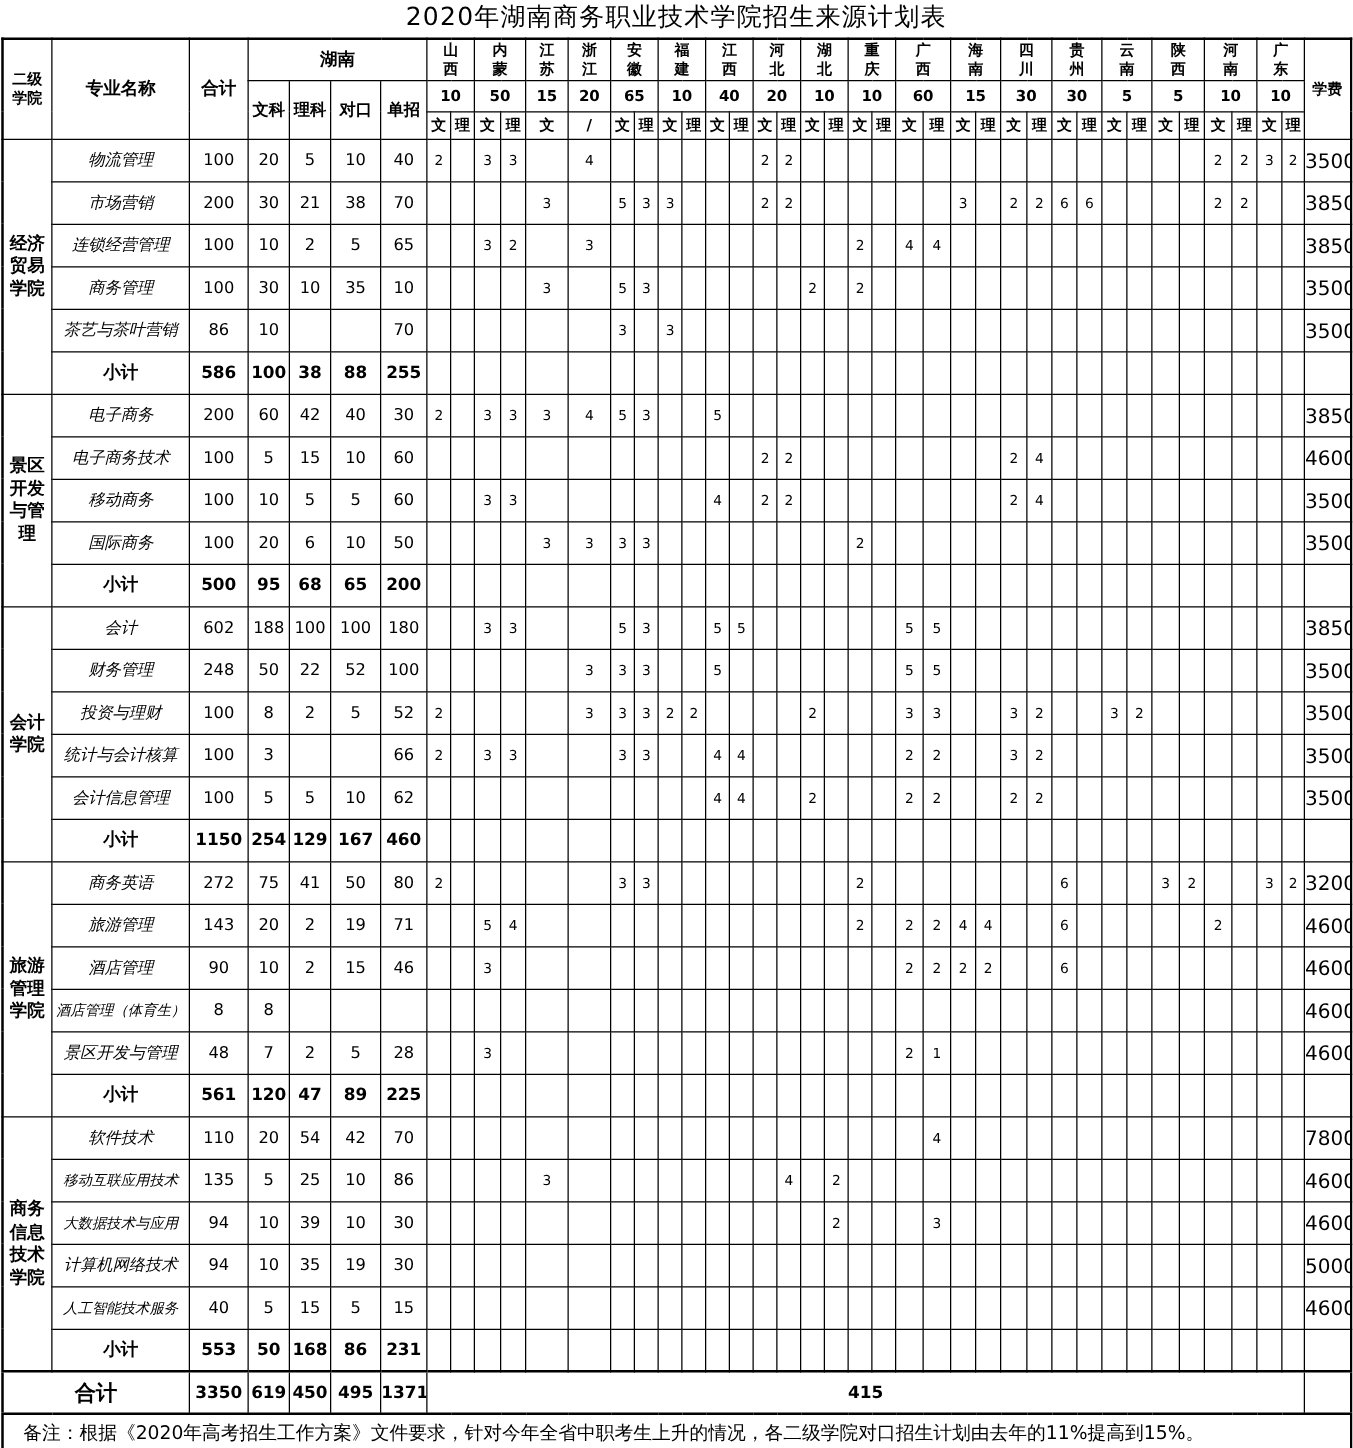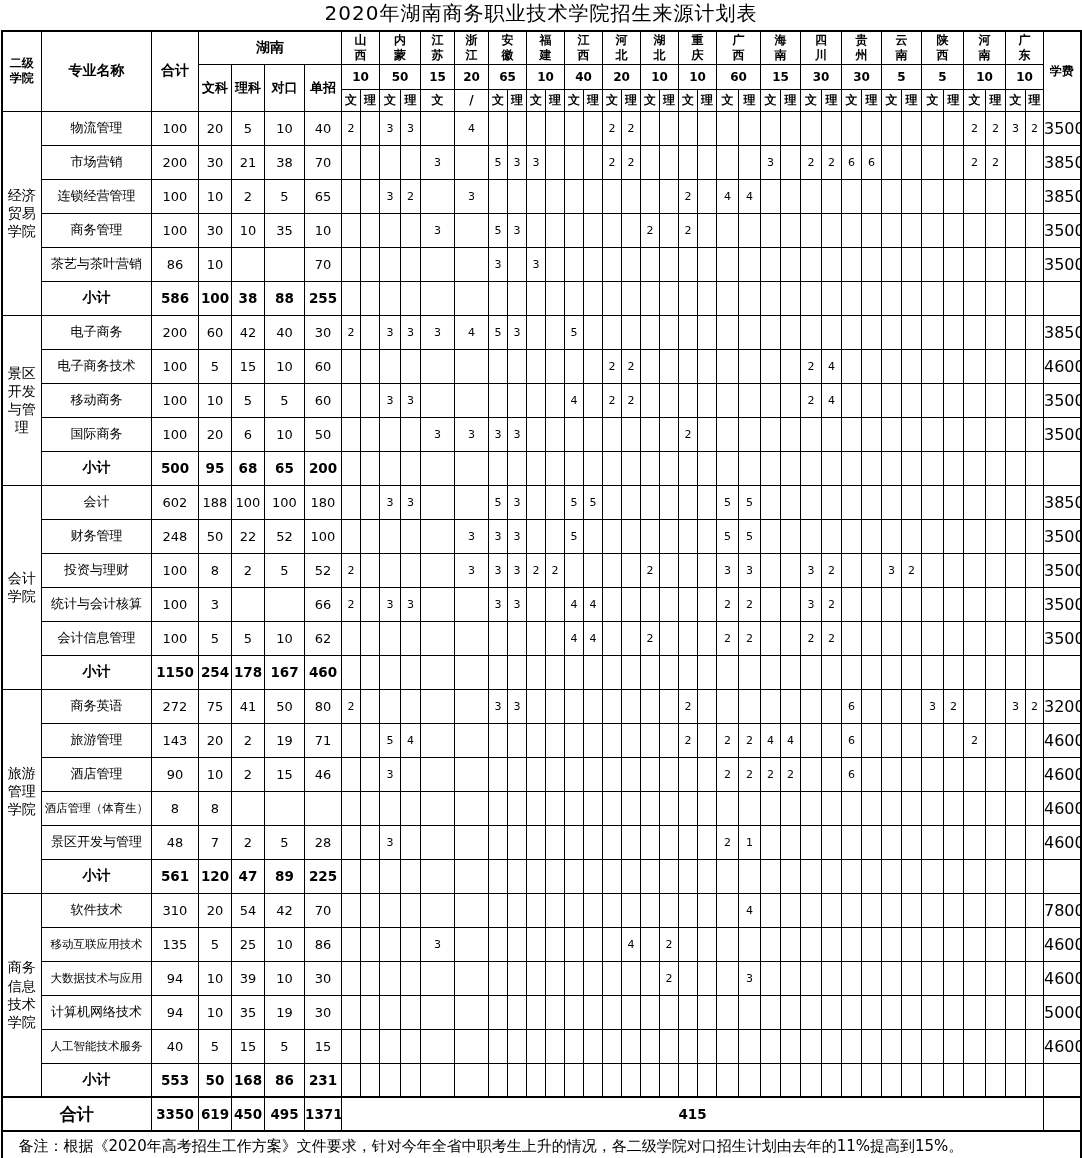--- a/index.html
+++ b/index.html
@@ -14,7 +14,7 @@
   .stack1{display:inline-block;width:1.1em;word-break:break-all;line-height:1.25;vertical-align:middle;}
   .stack2{display:inline-block;width:2.15em;word-break:break-all;line-height:1.3;vertical-align:middle;}
   .college{font-weight:normal;font-size:14px;}
-  .major{font-size:13px;}
+  .major{font-size:13px;font-style:italic;}
   .smaller{font-size:11.5px;text-align:center;}
   .subtotal{font-weight:bold;font-size:14px;}
   .num11{font-size:11px}.num12{font-size:16px}.num13{font-size:13px}

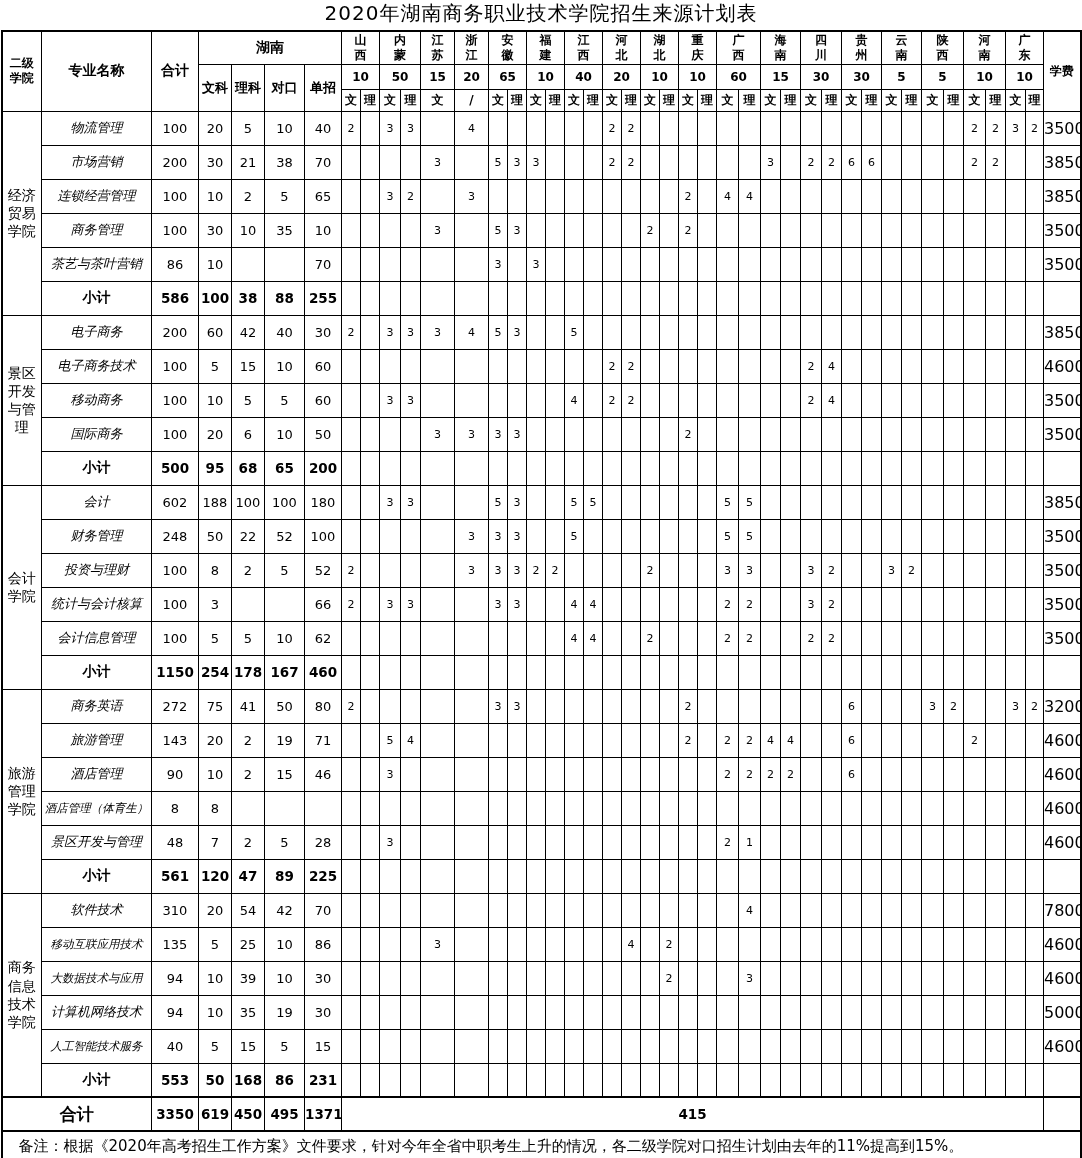--- a/index.html
+++ b/index.html
@@ -13,7 +13,7 @@
   .fs12{font-size:12px}.fs13{font-size:13px}.fs14{font-size:14px}
   .stack1{display:inline-block;width:1.1em;word-break:break-all;line-height:1.25;vertical-align:middle;}
   .stack2{display:inline-block;width:2.15em;word-break:break-all;line-height:1.3;vertical-align:middle;}
-  .college{font-weight:normal;font-size:14px;}
+  .college{font-weight:bold;font-size:14px;}
   .major{font-size:13px;font-style:italic;}
   .smaller{font-size:11.5px;text-align:center;}
   .subtotal{font-weight:bold;font-size:14px;}

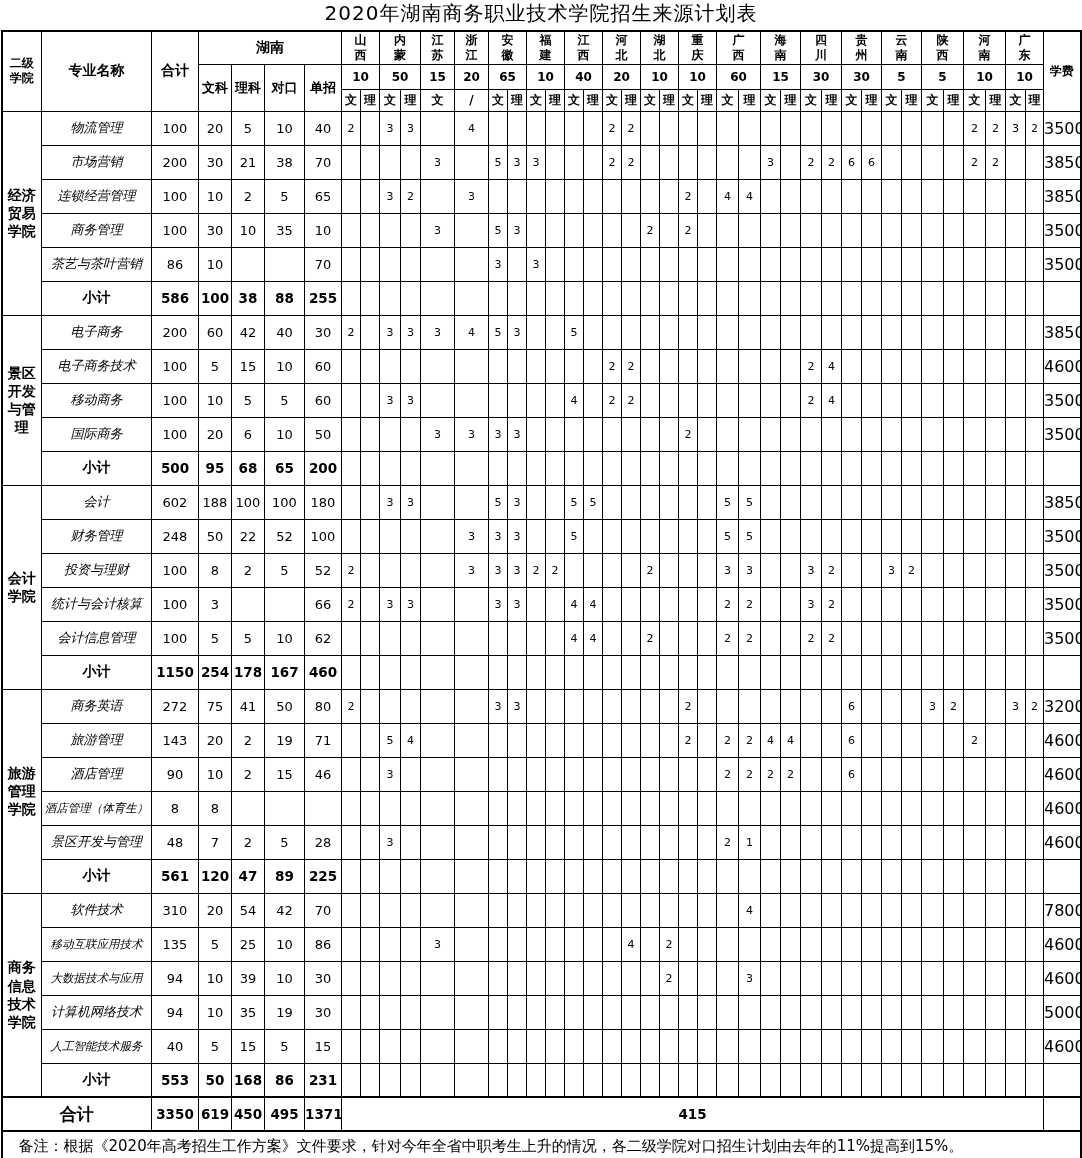--- a/index.html
+++ b/index.html
@@ -857,7 +857,7 @@
           <td class="subtotal">小计</td>
           <td class="numB">1150</td>
           <td class="numB">254</td>
-          <td class="numB">178</td>
+          <td class="numB">129</td>
           <td class="numB">167</td>
           <td class="numB">460</td>
           <td class="num11"></td>

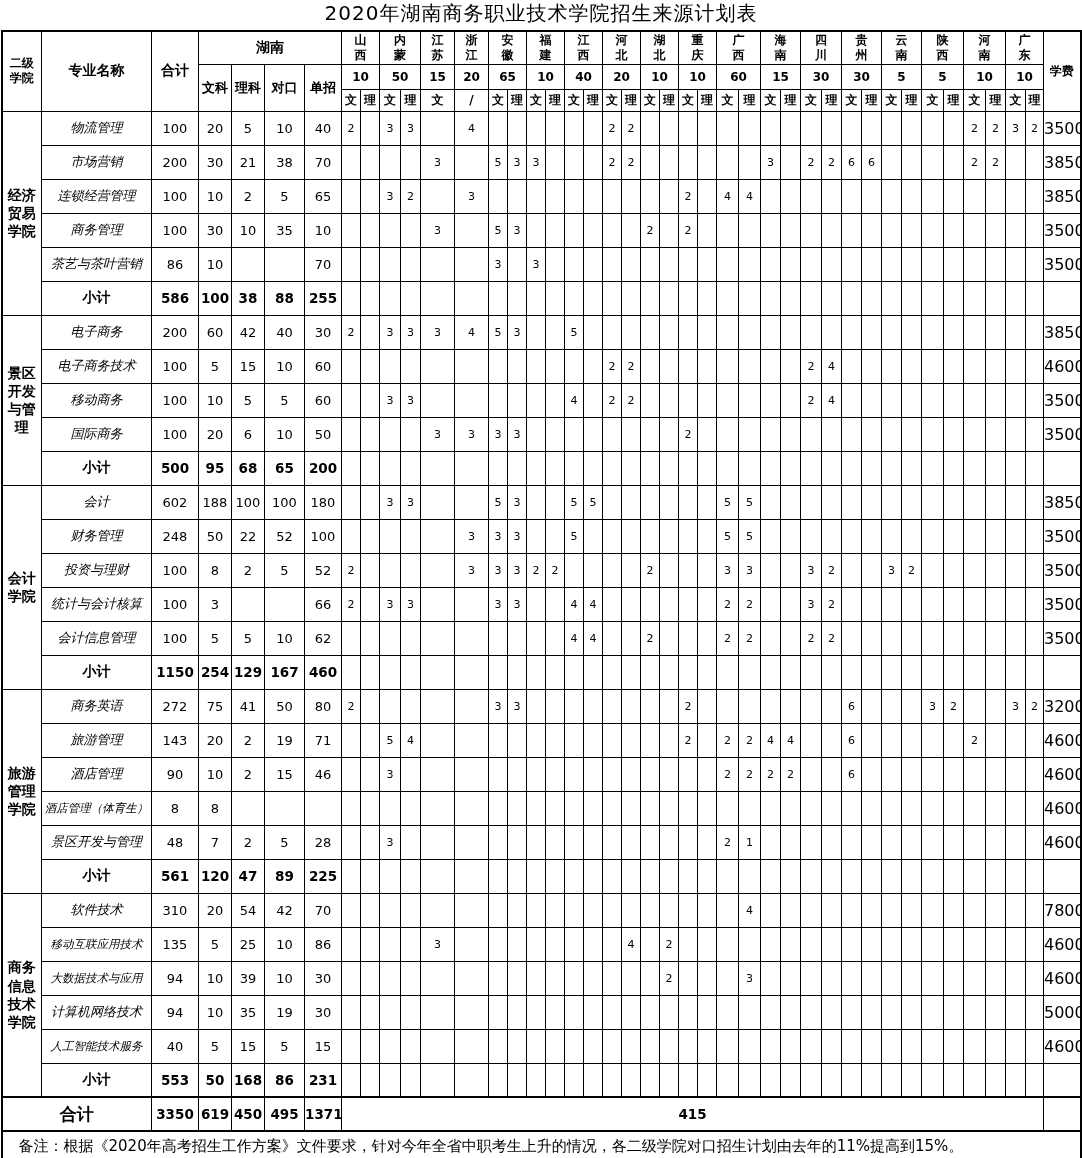--- a/index.html
+++ b/index.html
@@ -1158,7 +1158,7 @@
         <tr>
           <td rowspan="6" class="college"><span class="stack2">商务信息技术学院</span></td>
           <td class="major">软件技术</td>
-          <td class="num13">310</td>
+          <td class="num13">110</td>
           <td class="num13">20</td>
           <td class="num13">54</td>
           <td class="num13">42</td>

